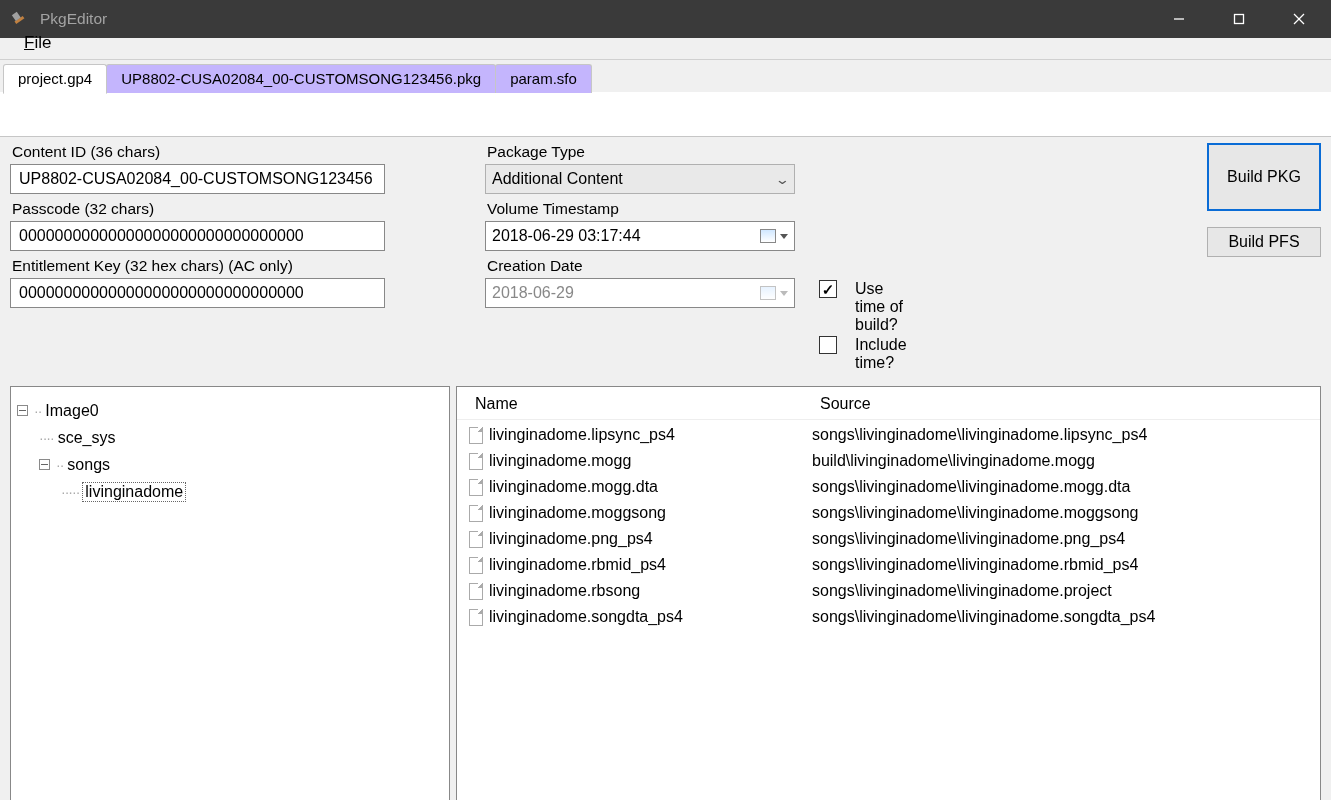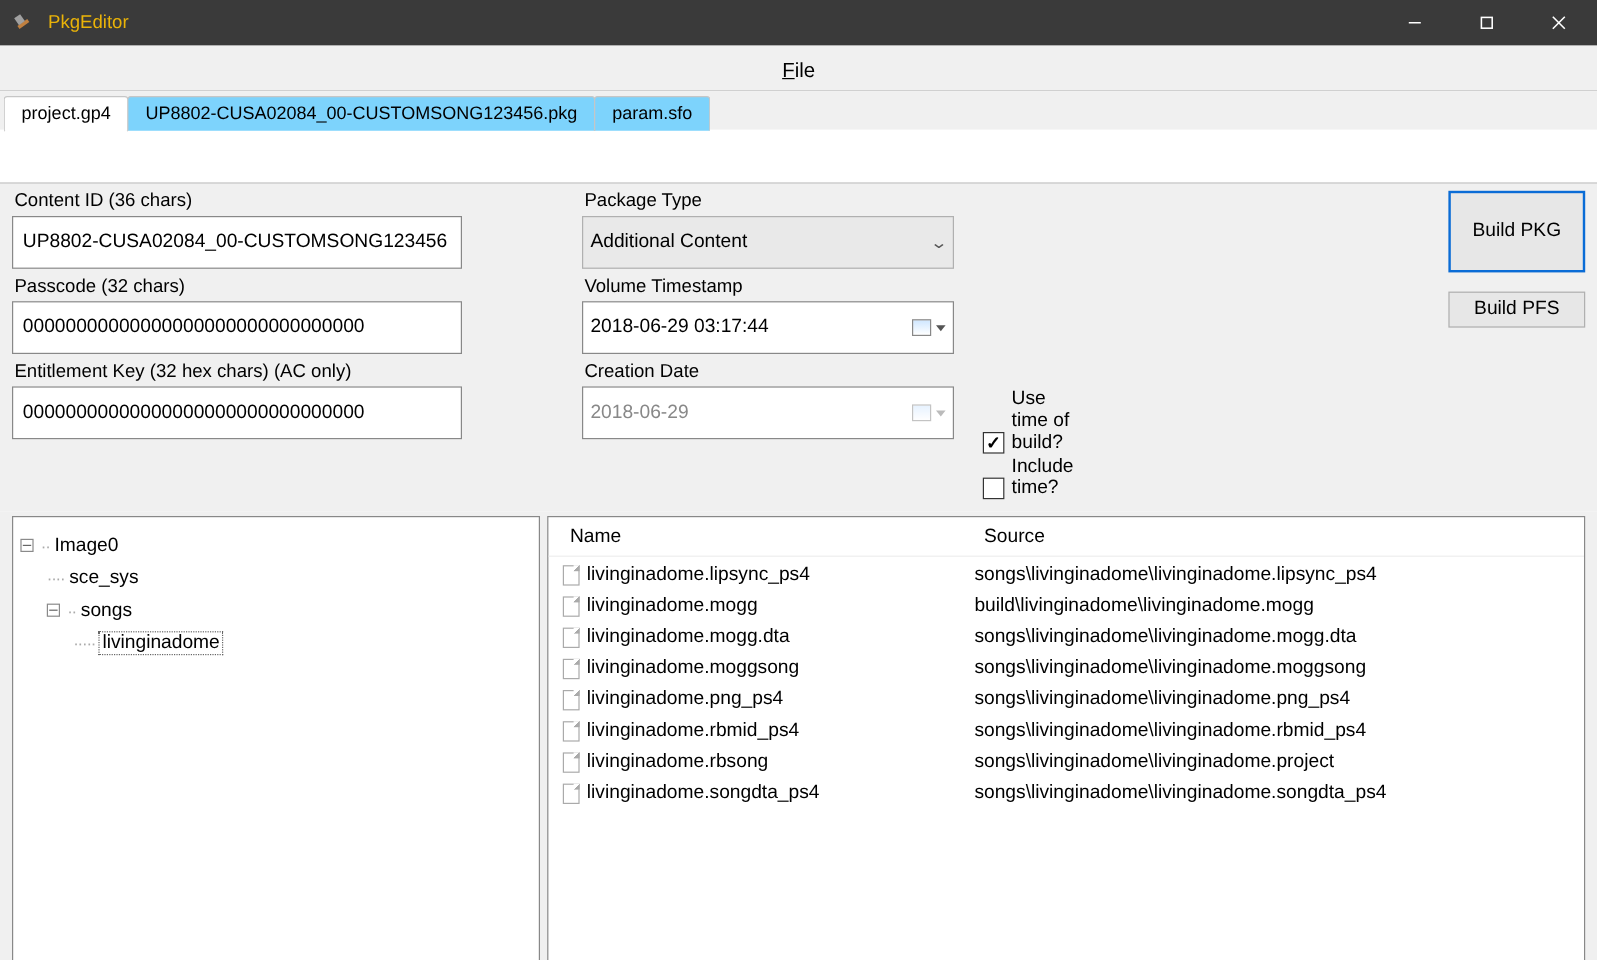--- a/index.html
+++ b/index.html
@@ -18,7 +18,7 @@
   .titlebar {
     height: 38px;
     background: #3a3a3a;
-    color: #eab308;
+    color: #a3a3a3;
     display: flex;
     align-items: center;
     padding: 0 2px 0 10px;

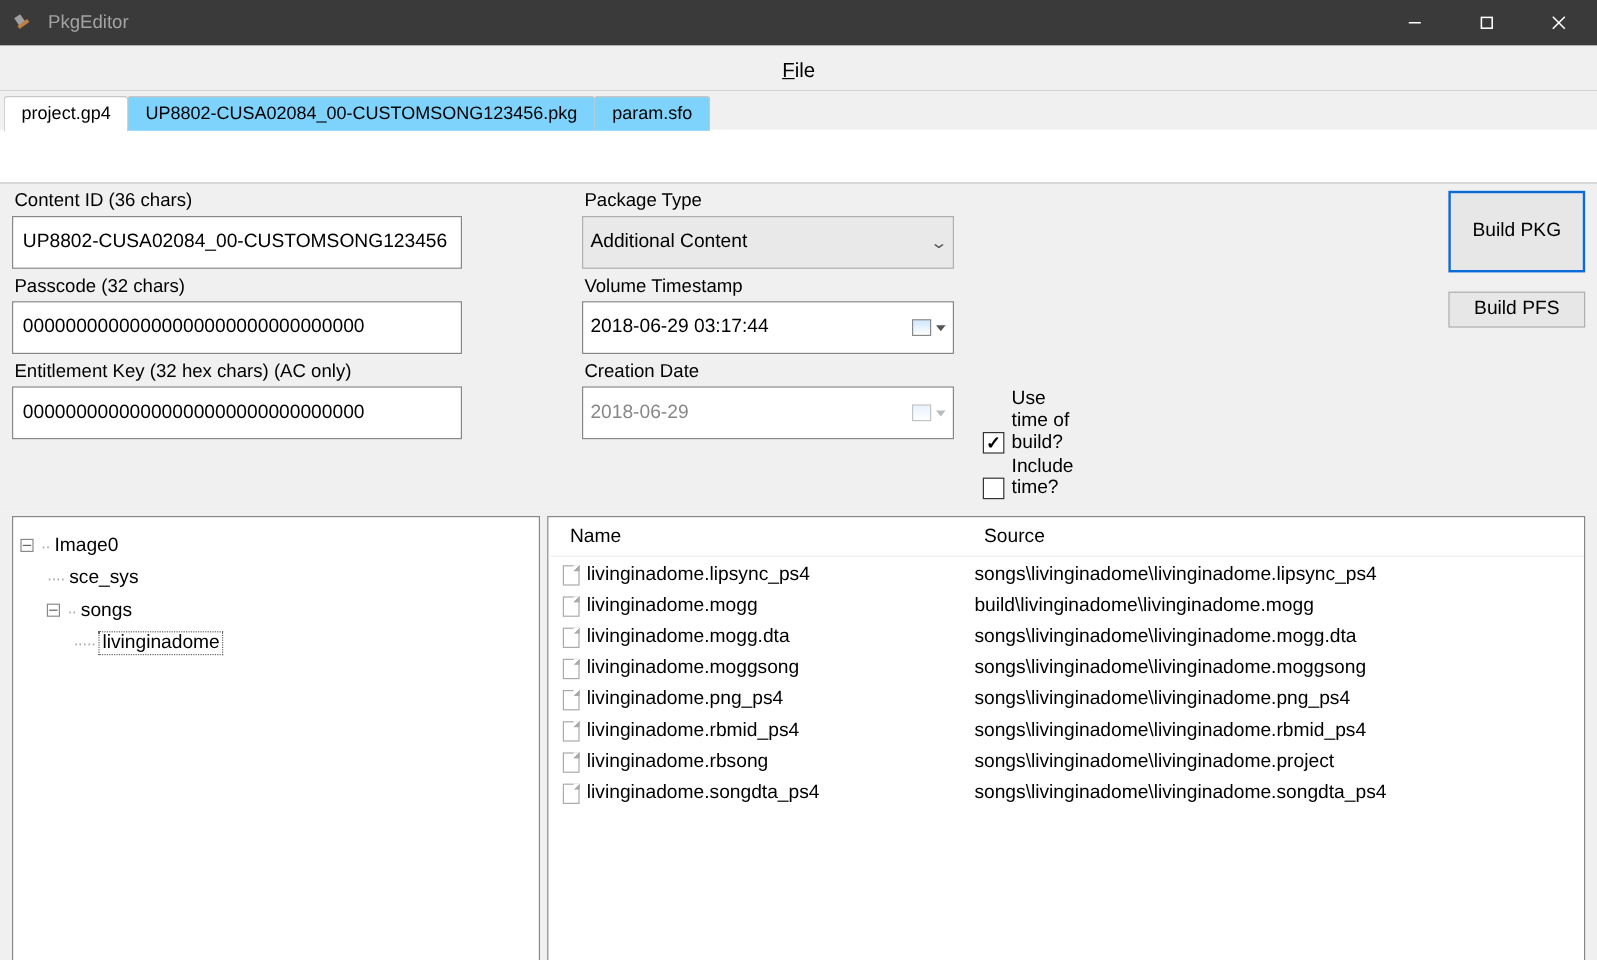--- a/index.html
+++ b/index.html
@@ -46,13 +46,12 @@
 
   
   .menubar {
-    height: 38px;
+    height: 22px;
     background: #f0f0f0;
     padding: 0 16px;
     display: flex;
     align-items: flex-end;
     border-bottom: 1px solid #d0d0d0;
-    justify-content: center;
   }
   .menu-item {
     padding: 6px 8px;

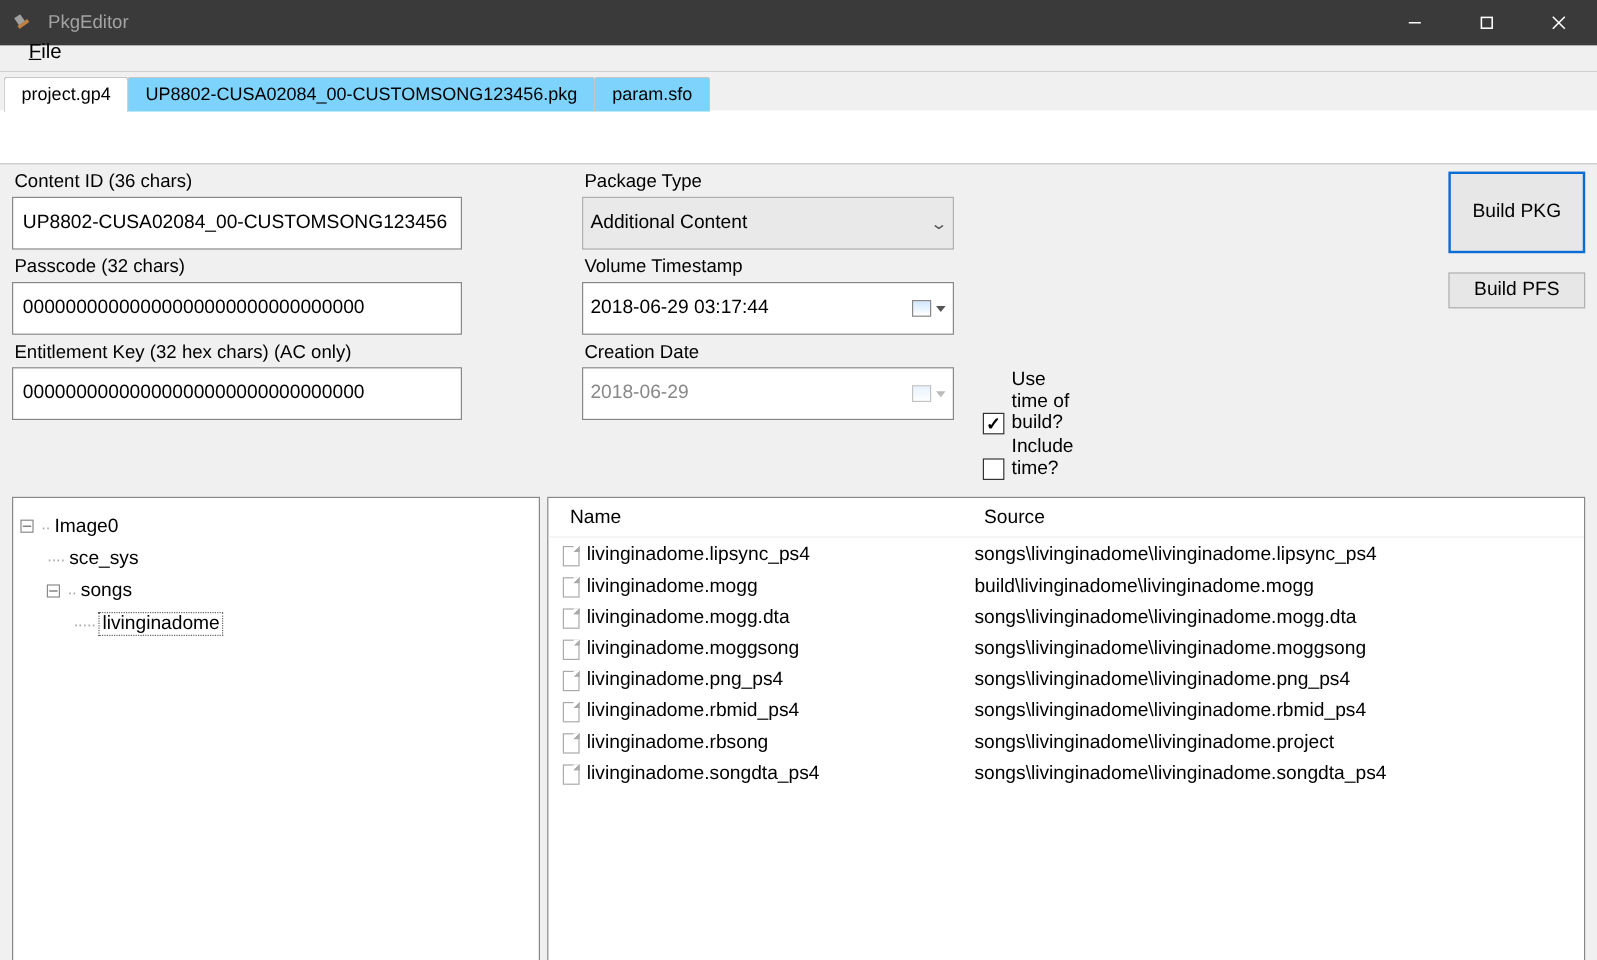--- a/index.html
+++ b/index.html
@@ -72,7 +72,7 @@
     border: 1px solid #c6c6c6;
     border-bottom: none;
     border-radius: 3px 3px 0 0;
-    background: #7dd3fc;
+    background: #c4b5fd;
     position: relative;
     top: 1px;
     margin-right: -1px;

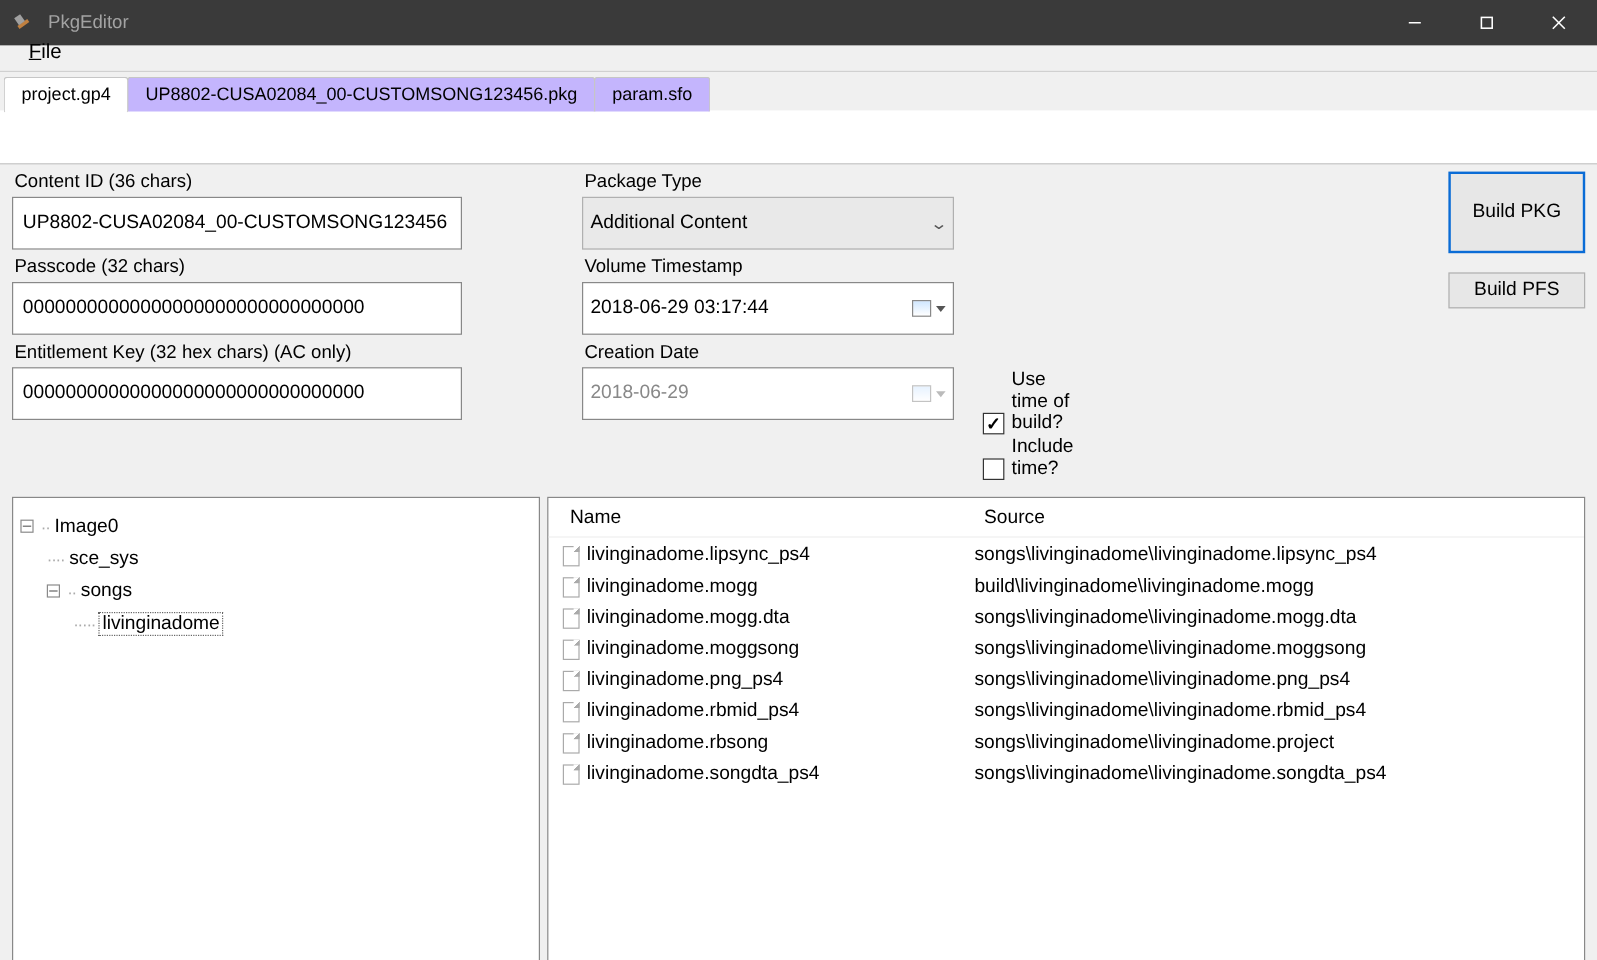--- a/index.html
+++ b/index.html
@@ -105,7 +105,7 @@
     margin: 0 0 3px 2px;
   }
   .text-input, .dropdown, .date-picker {
-    height: 44px;
+    height: 30px;
     border: 1px solid #888;
     background: #fff;
     font-size: 16px;

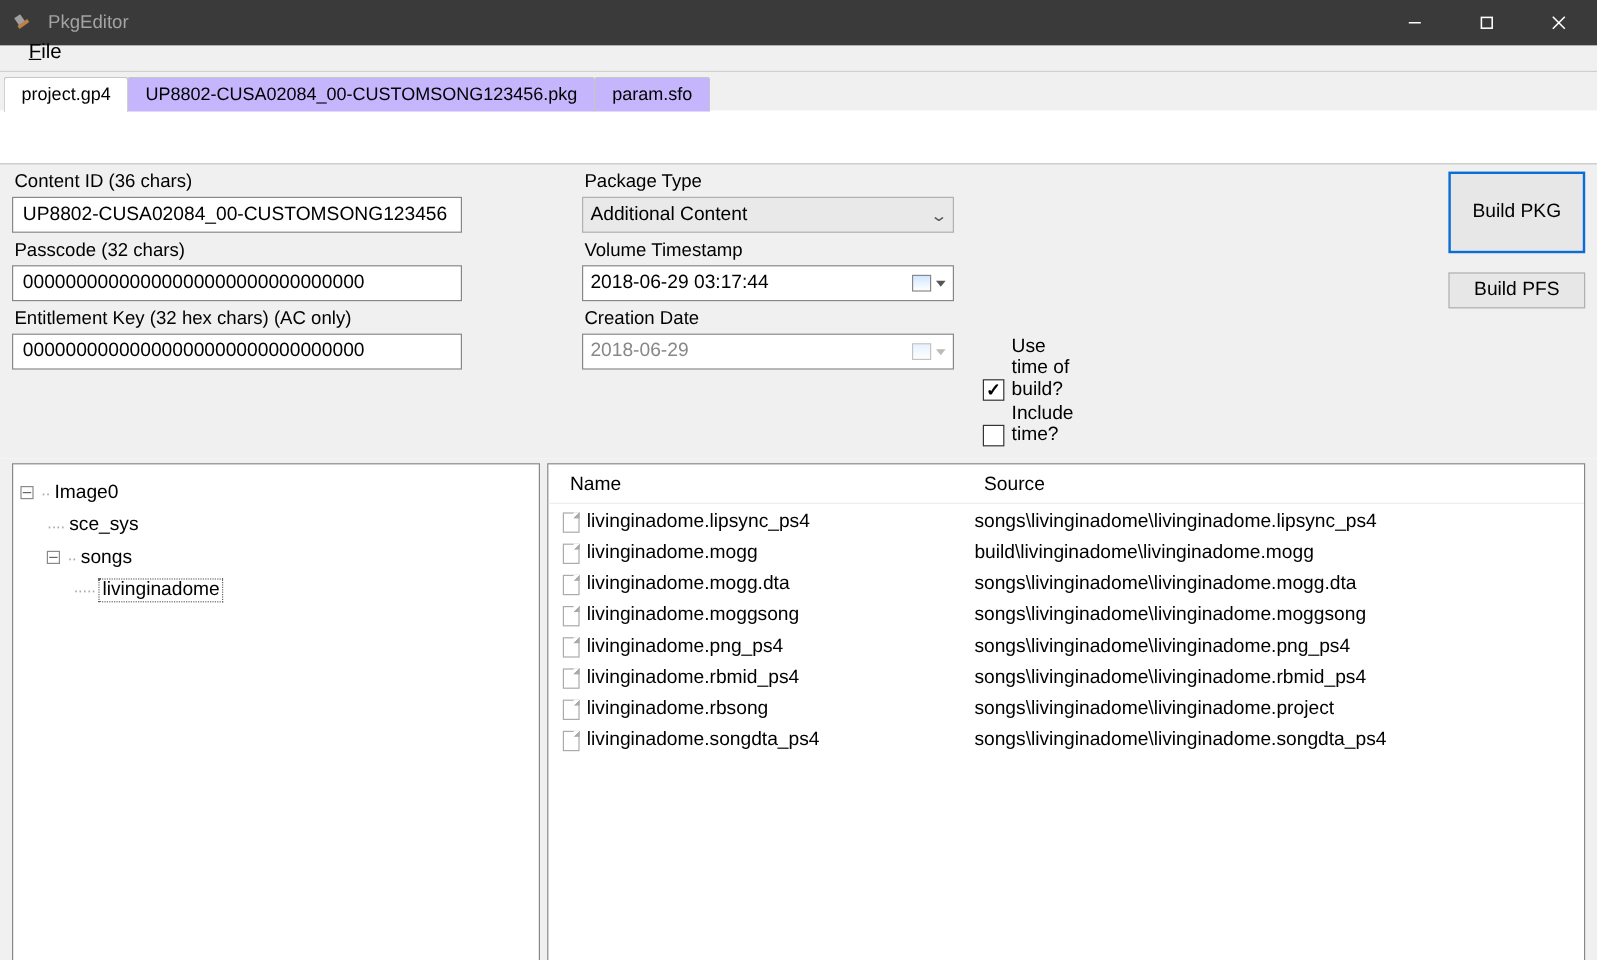--- a/index.html
+++ b/index.html
@@ -170,7 +170,7 @@
   }
 
   .check-row {
-    display: flex; align-items: flex-end; gap: 6px;
+    display: flex; align-items: flex-start; gap: 18px;
     font-size: 16px;
     margin-top: 2px;
   }

